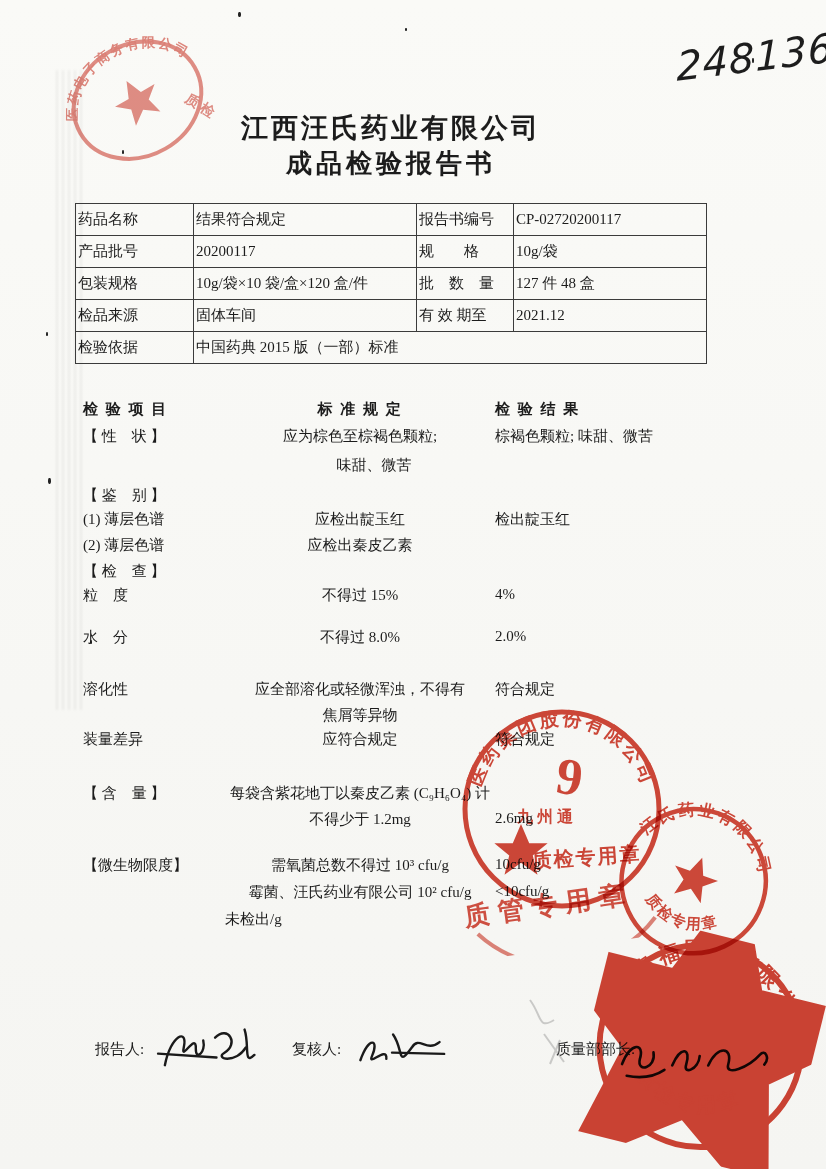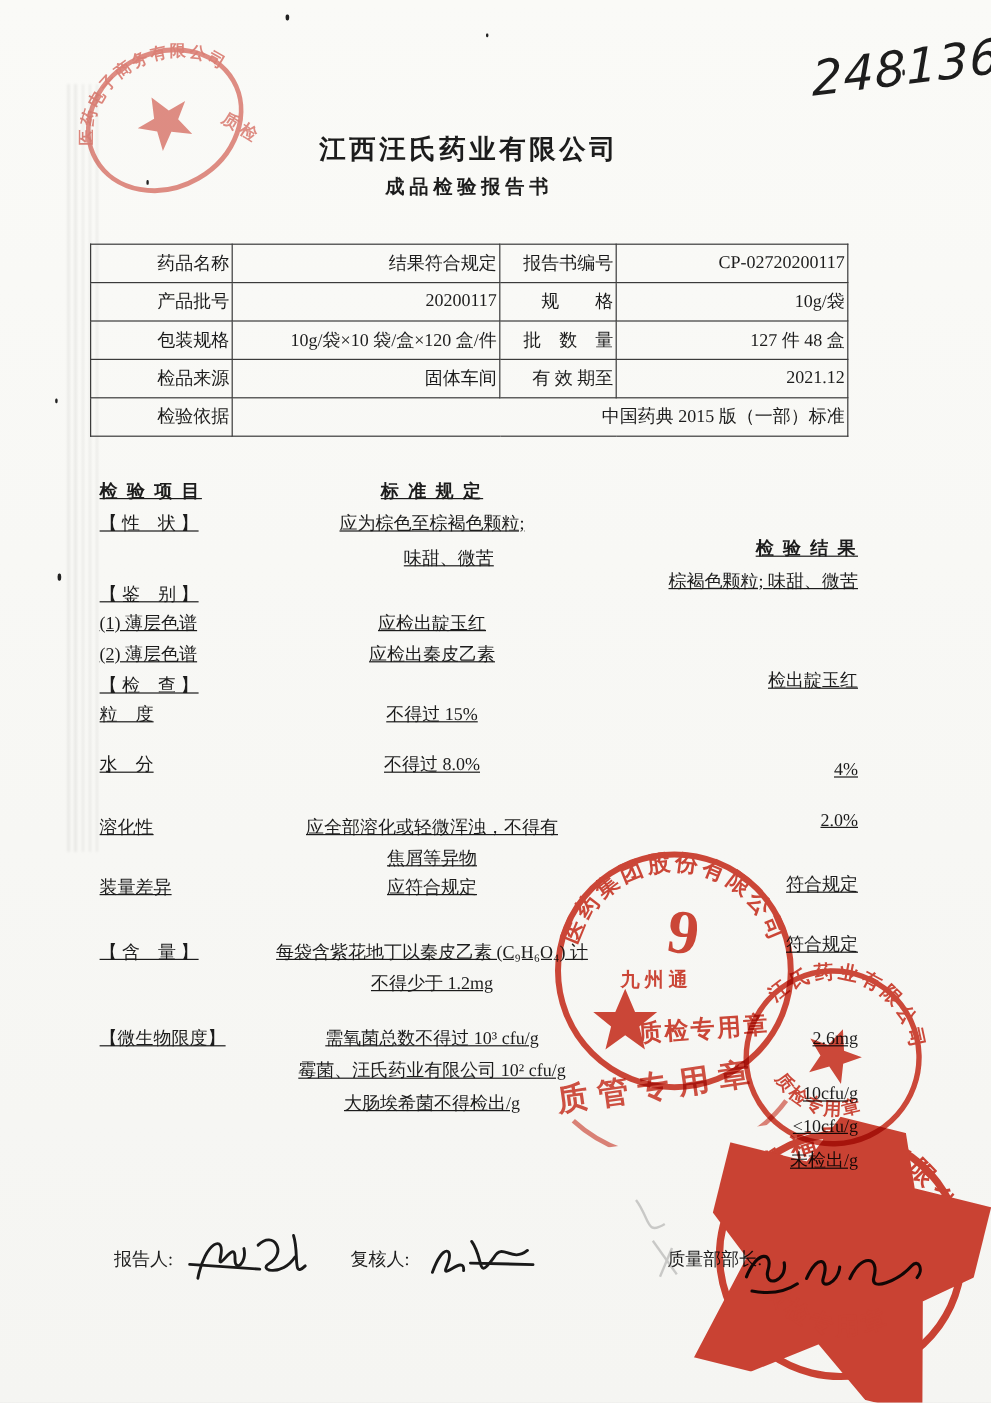--- a/index.html
+++ b/index.html
@@ -21,7 +21,7 @@
     letter-spacing:1px;}
   
   .title1{position:absolute;left:0;top:110px;width:782px;text-align:center;
-    font-size:22px;font-weight:700;letter-spacing:3px;}
+    font-size:27px;font-weight:700;letter-spacing:3px;}
   .title2{position:absolute;left:0;top:146px;width:782px;text-align:center;
     font-size:16px;font-weight:700;letter-spacing:4px;}
   

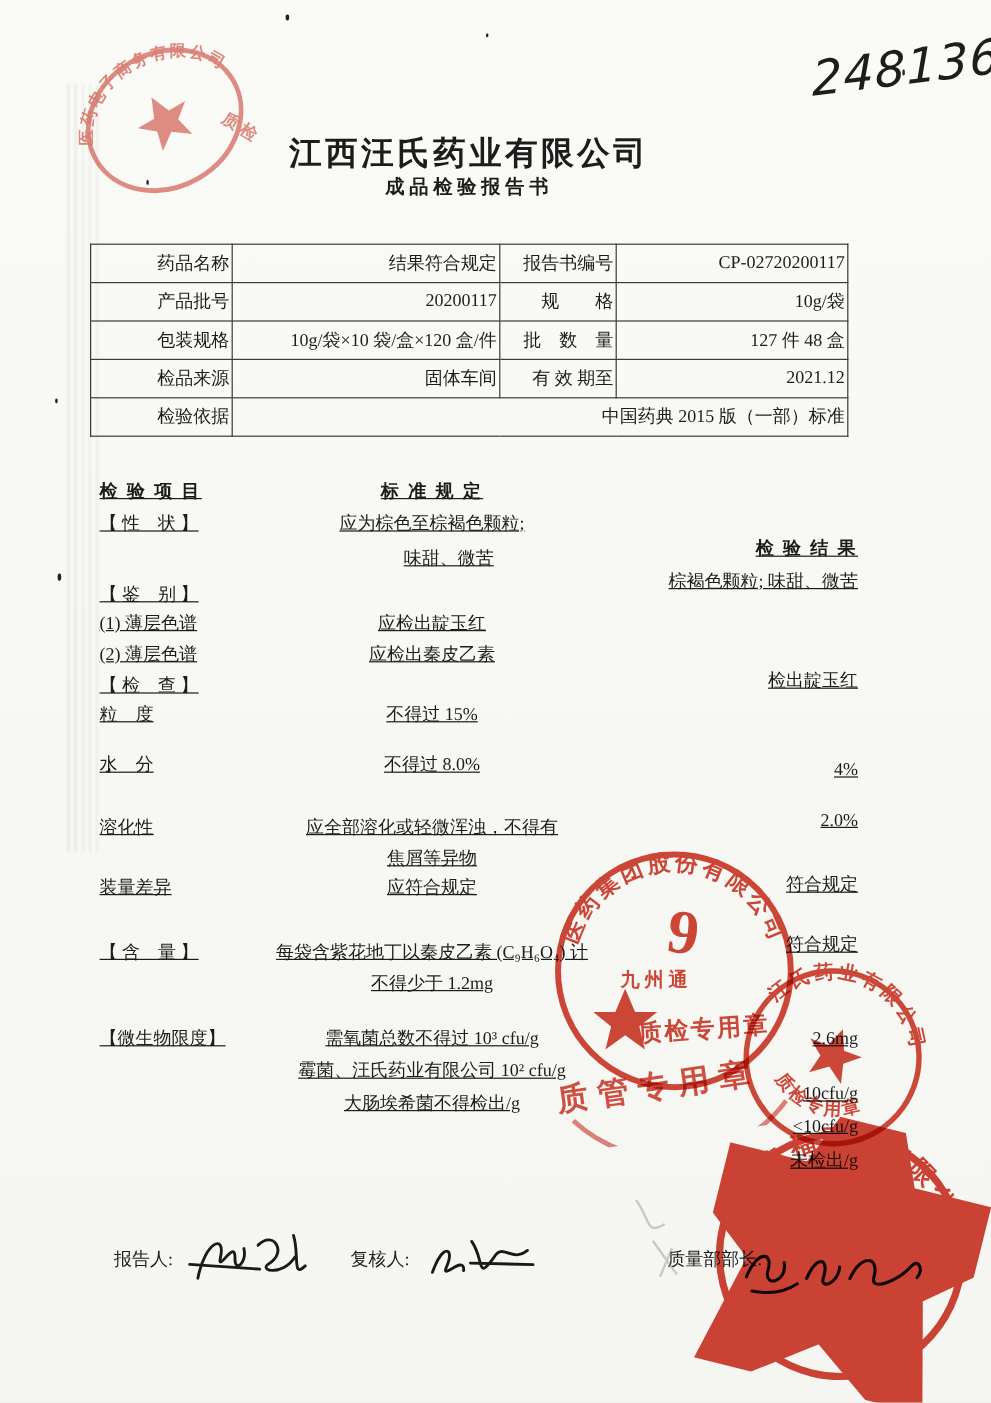--- a/index.html
+++ b/index.html
@@ -23,7 +23,7 @@
   .title1{position:absolute;left:0;top:110px;width:782px;text-align:center;
     font-size:27px;font-weight:700;letter-spacing:3px;}
   .title2{position:absolute;left:0;top:146px;width:782px;text-align:center;
-    font-size:16px;font-weight:700;letter-spacing:4px;}
+    font-size:26px;font-weight:700;letter-spacing:4px;}
   
   table.info{position:absolute;left:75px;top:203px;width:617px;border-collapse:collapse;
     font-size:15px;table-layout:fixed;}

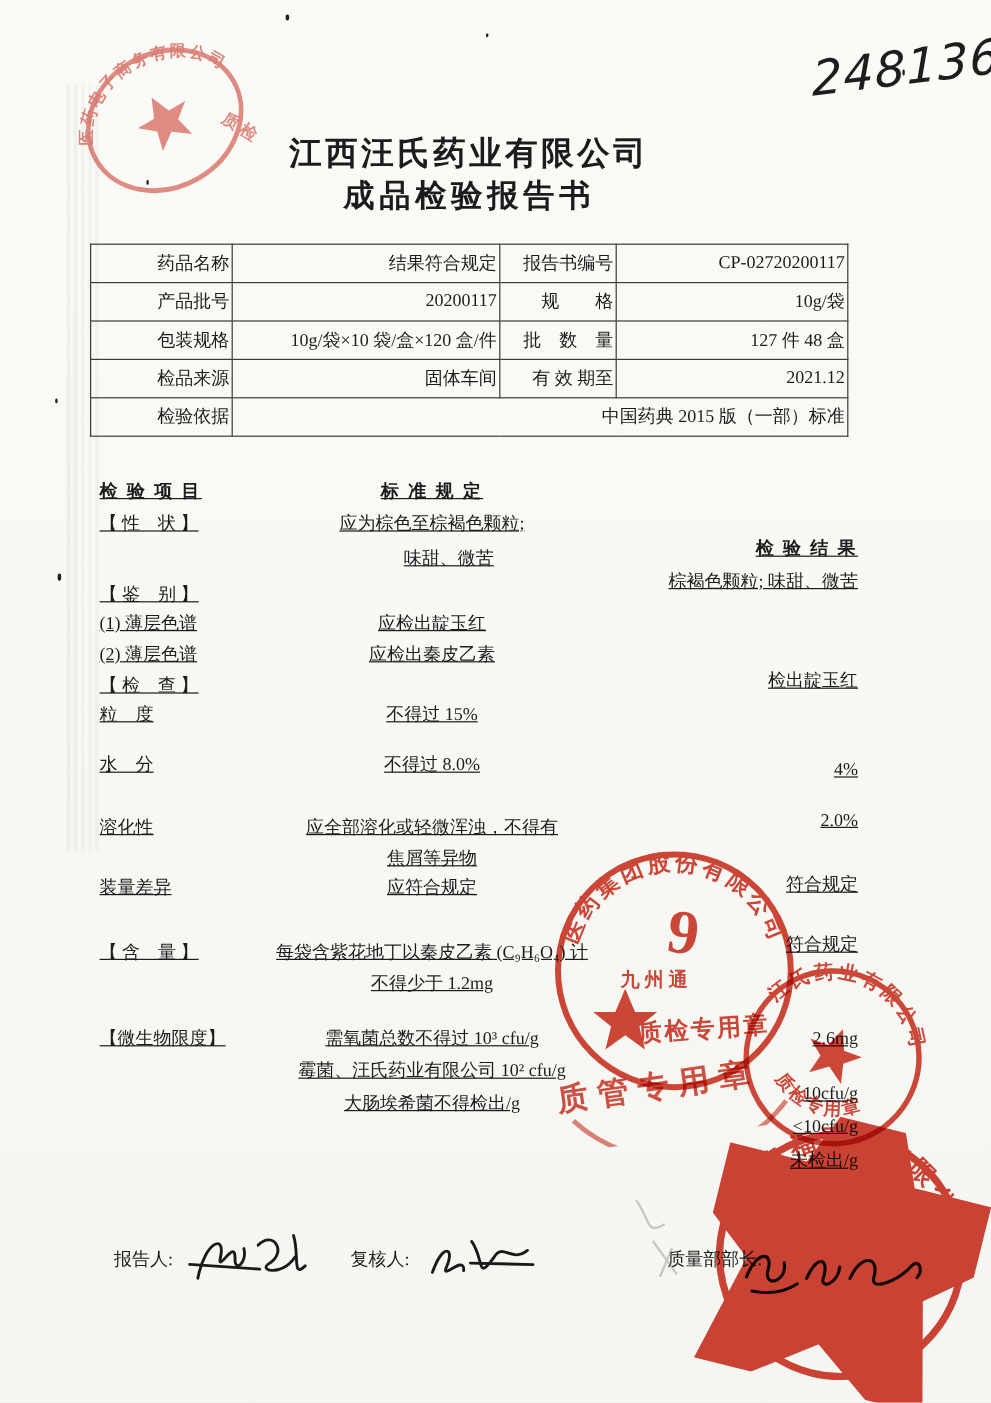--- a/index.html
+++ b/index.html
@@ -27,7 +27,7 @@
   
   table.info{position:absolute;left:75px;top:203px;width:617px;border-collapse:collapse;
     font-size:15px;table-layout:fixed;}
-  table.info td{border:1px solid #3b3b3b;height:31px;text-align:right;
+  table.info td{border:1px solid #3b3b3b;height:31px;text-align:left;
     vertical-align:middle;padding:0 2px;overflow:hidden;white-space:nowrap;}
   td.c1{width:113px}td.c2{width:218px}td.c3{width:92px}td.c4{width:188px}
   

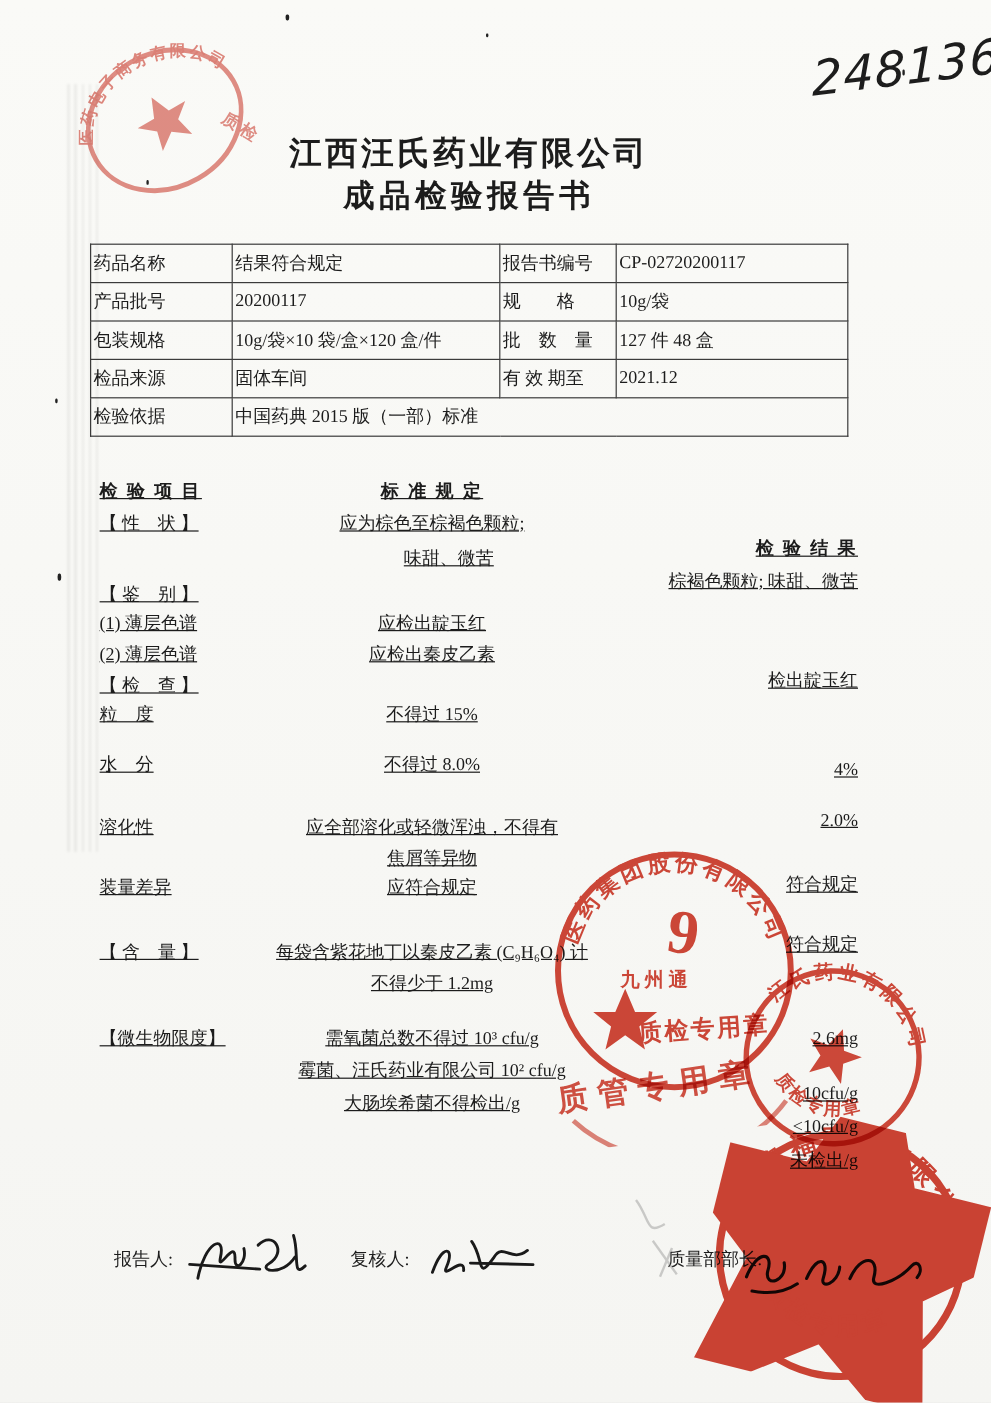--- a/index.html
+++ b/index.html
@@ -33,7 +33,7 @@
   
   .results{position:absolute;left:75px;top:400px;width:660px;font-size:15px;}
   .rrow{position:absolute;left:0;width:640px;display:grid;
-    grid-template-columns:150px 270px 220px;text-decoration:underline;}
+    grid-template-columns:150px 270px 220px;}
   .rrow .it{text-align:left;padding-left:8px;white-space:nowrap;}
   .rrow .st{text-align:center;white-space:nowrap;}
   .rrow .re{text-align:right;white-space:nowrap;margin-top:48px;}

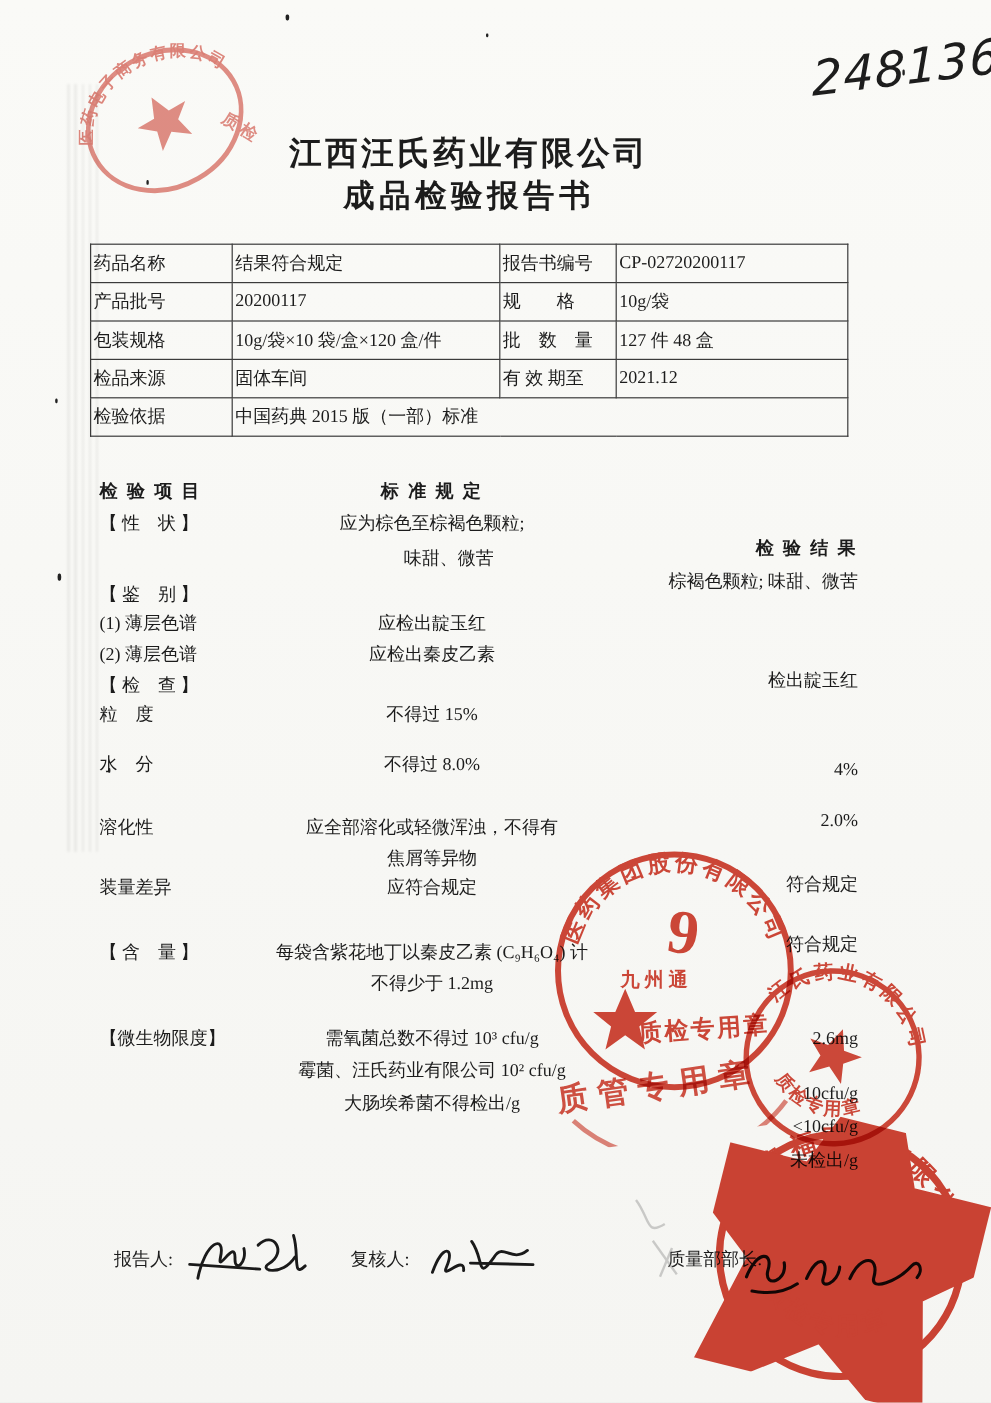--- a/index.html
+++ b/index.html
@@ -36,7 +36,7 @@
     grid-template-columns:150px 270px 220px;}
   .rrow .it{text-align:left;padding-left:8px;white-space:nowrap;}
   .rrow .st{text-align:center;white-space:nowrap;}
-  .rrow .re{text-align:right;white-space:nowrap;margin-top:48px;}
+  .rrow .re{text-align:left;white-space:nowrap;}
   .rhead{font-weight:700;letter-spacing:2px;}
   
   .conclusion{position:absolute;left:64px;top:966px;width:588px;

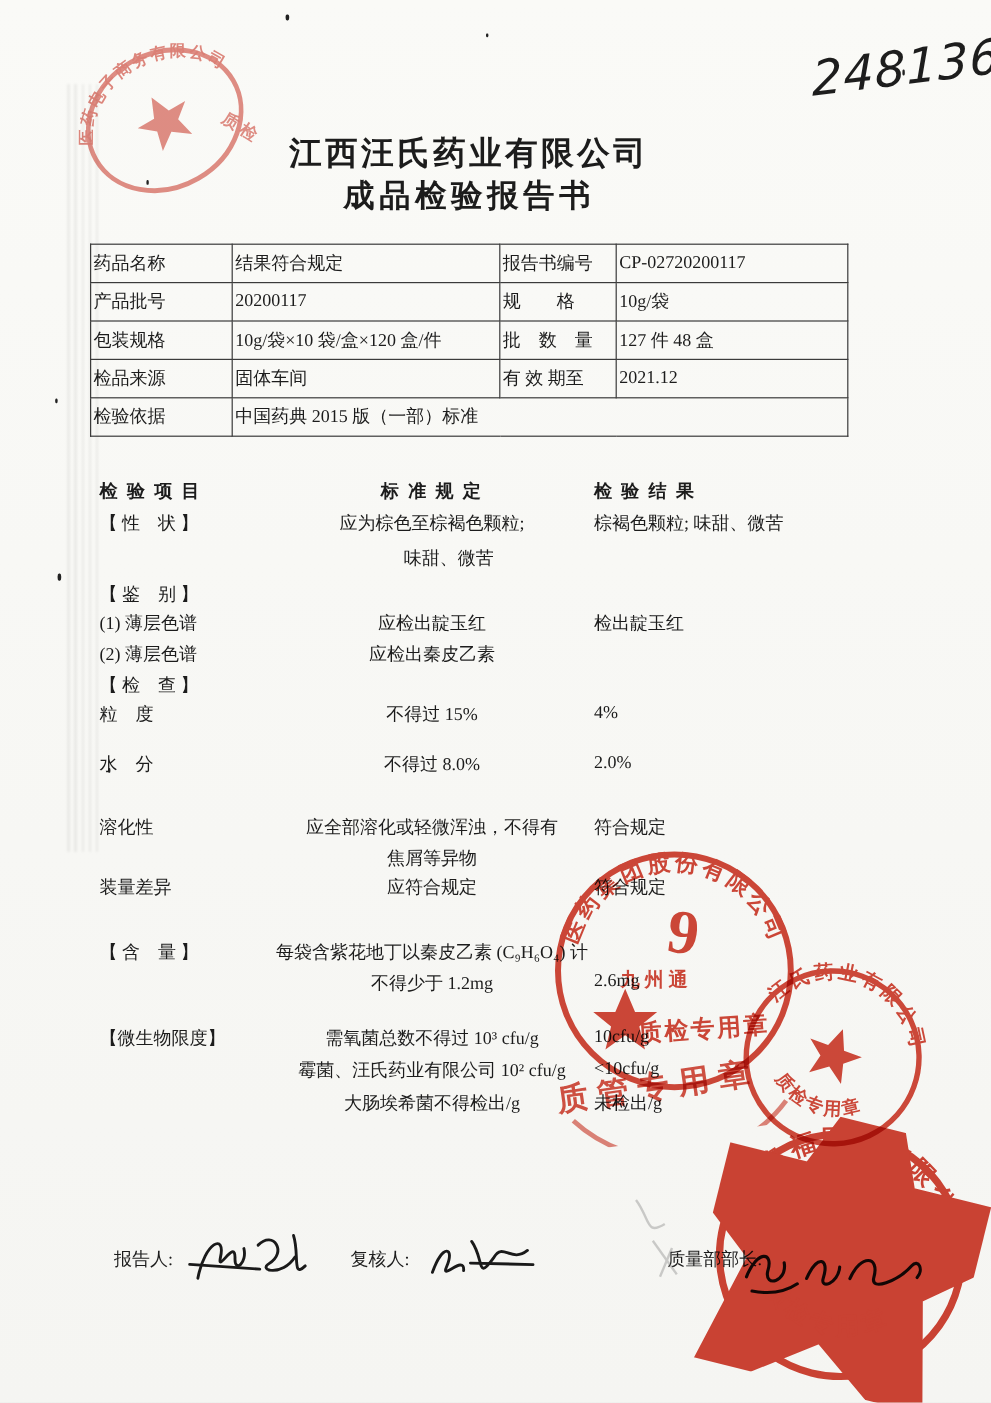--- a/index.html
+++ b/index.html
@@ -184,7 +184,6 @@
     </div>
     <div class="rrow" style="top:510px">
       <span class="it"></span>
-      <span class="st">大肠埃希菌不得检出/g</span>
       <span class="re">未检出/g</span>
     </div>
   </div>

